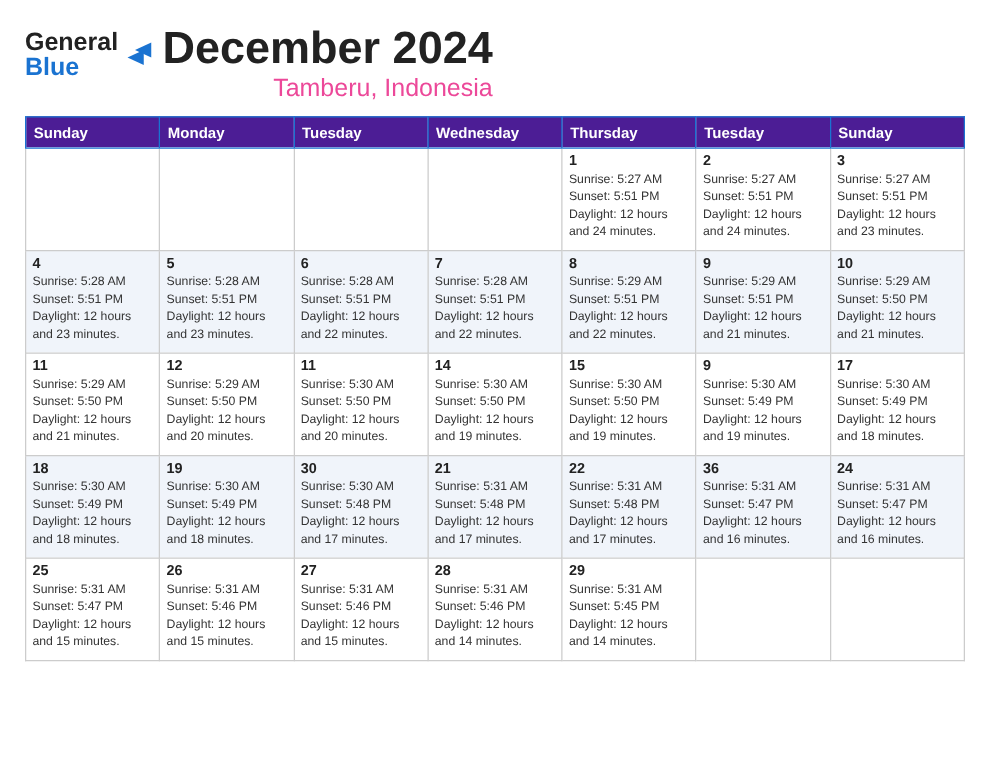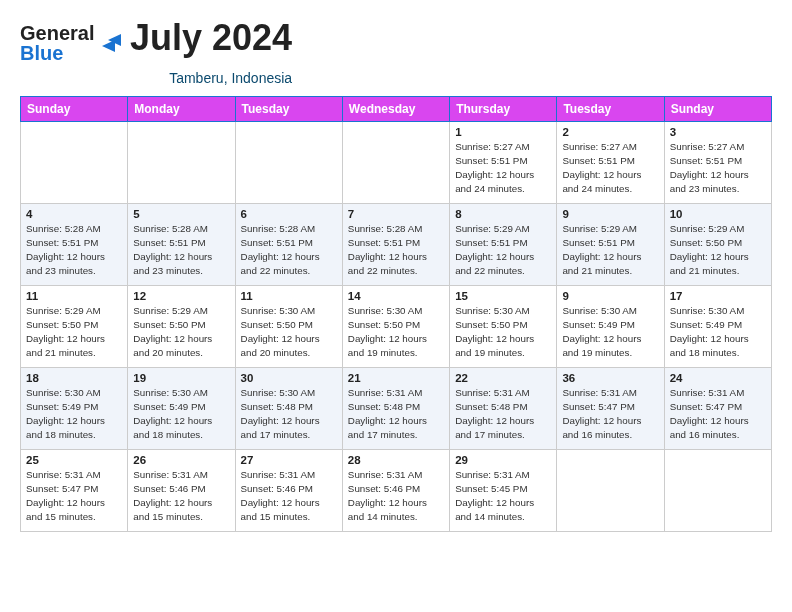--- a/index.html
+++ b/index.html
@@ -104,7 +104,7 @@
       </div>
     </div>
     <div class="title-area">
-      <div class="month-title">July 2024</div>
+      <div class="month-title">December 2024</div>
       <div class="subtitle">Tamberu, Indonesia</div>
     </div>
   </div>

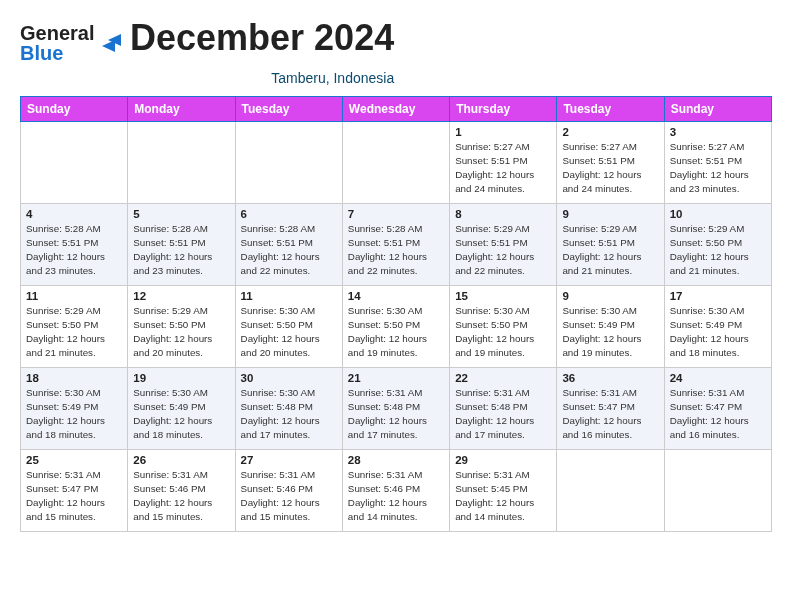--- a/index.html
+++ b/index.html
@@ -34,9 +34,9 @@
       line-height: 1.1;
     }
     .subtitle {
-      font-size: 14px;
-      color: #0c4a6e;
-      margin-top: 12px;
+      font-size: 20px;
+      color: #ec4899;
+      margin-top: 2px;
     }
     .calendar {
       width: 100%;

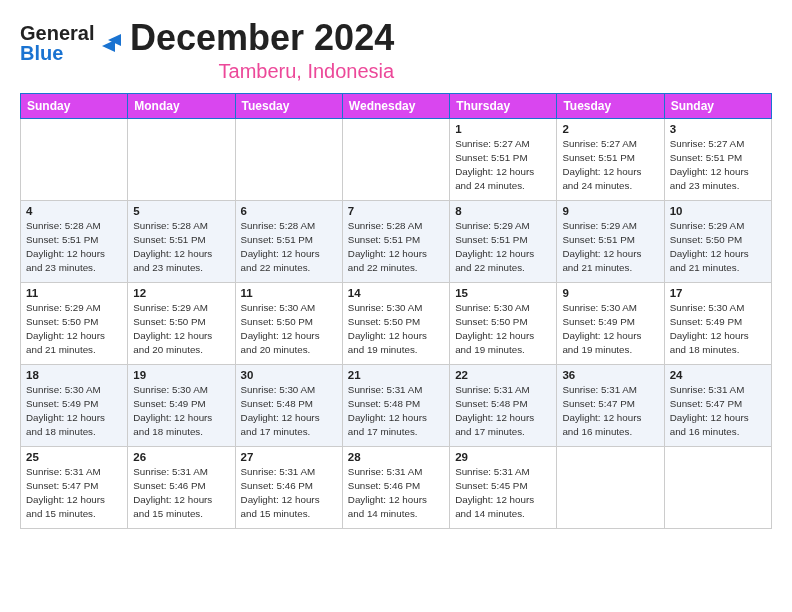--- a/index.html
+++ b/index.html
@@ -67,7 +67,7 @@
       background: #fff;
     }
     .calendar thead tr th {
-      background: #d946ef;
+      background: #4c1d95;
     }
     .day-num {
       font-size: 11.5px;

